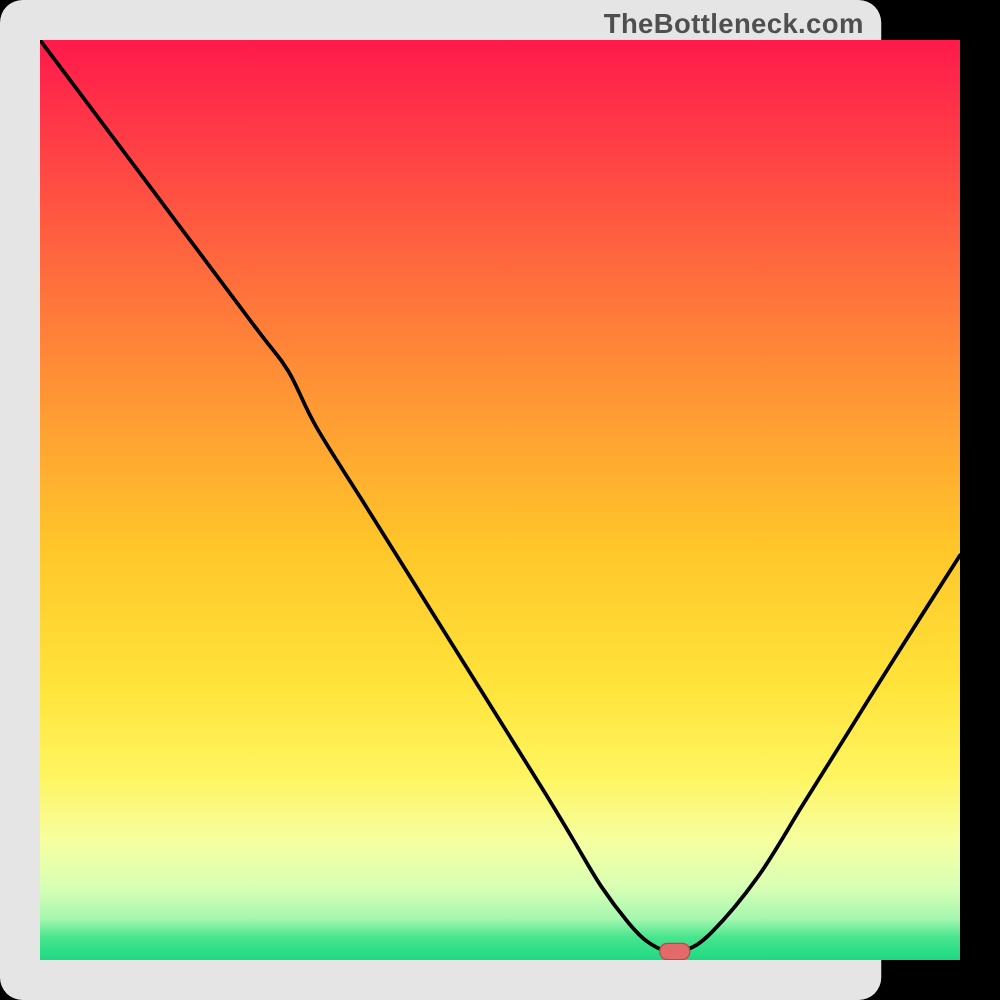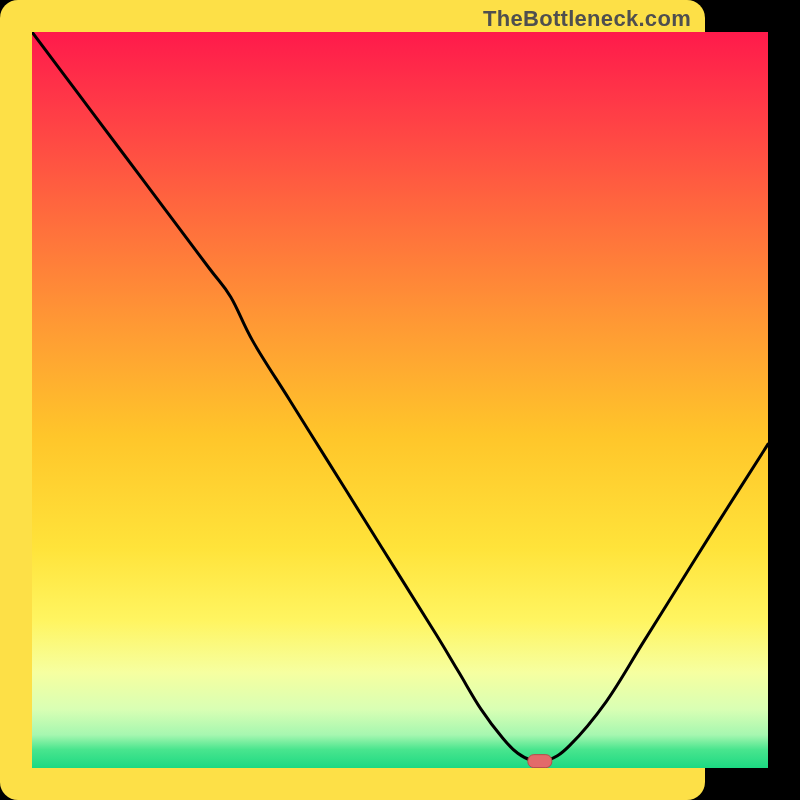--- a/index.html
+++ b/index.html
@@ -17,7 +17,7 @@
     top: 0;
     width: 705px;
     height: 800px;
-    background: #fde047;
+    background: #e5e5e5;
     border-radius: 18px;
   }
   .watermark {

